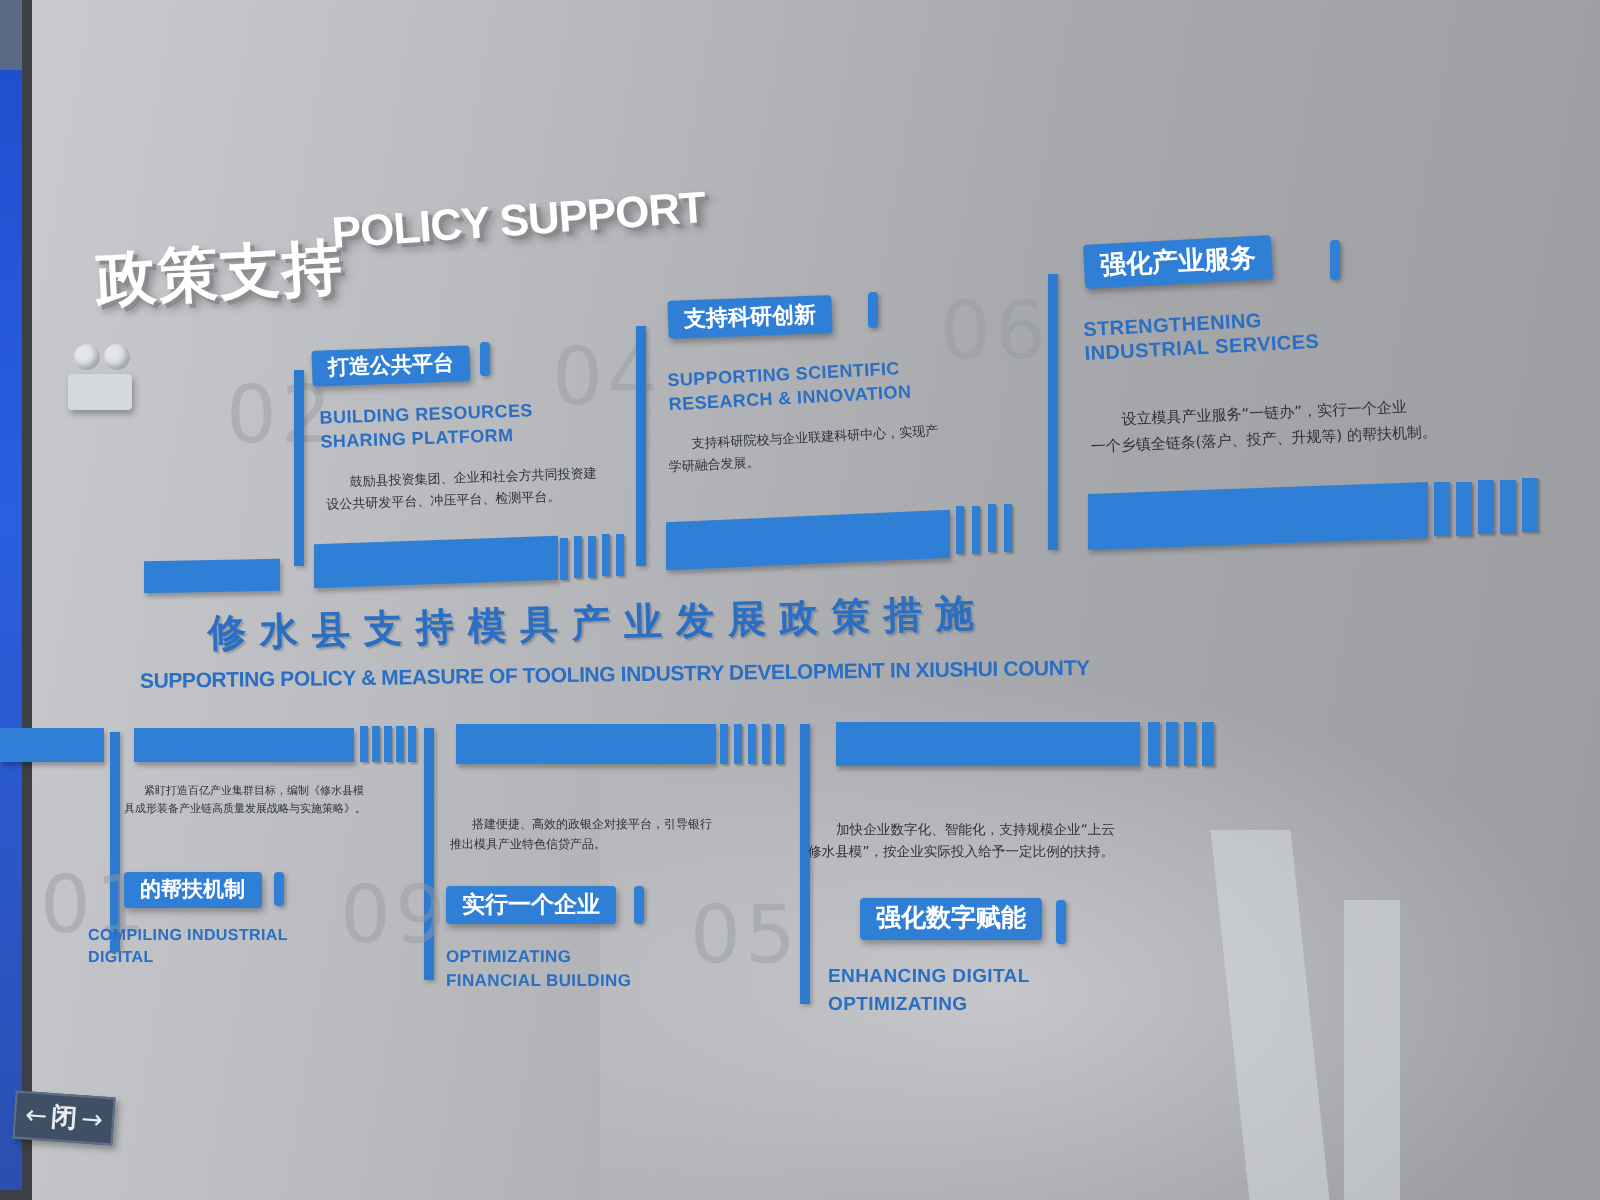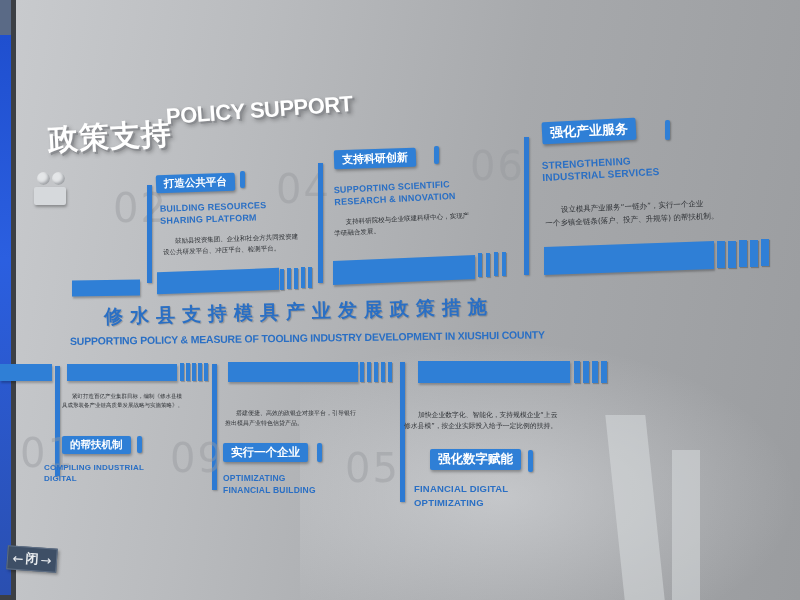--- a/index.html
+++ b/index.html
@@ -211,7 +211,7 @@
 <div class="tag" style="left:430px; top:449px; font-size:12.5px;">强化数字赋能</div>
 <div class="tag-tab" style="left:528px; top:450px; height:22px;"></div>
 <div class="en-heading" style="left:414px; top:482px; font-size:9.5px; line-height:14px;">
-  <div>FINANCIAL DIGITAL</div>
+  <div>ENHANCING DIGITAL</div>
   <div>OPTIMIZATING</div>
 </div>
 

